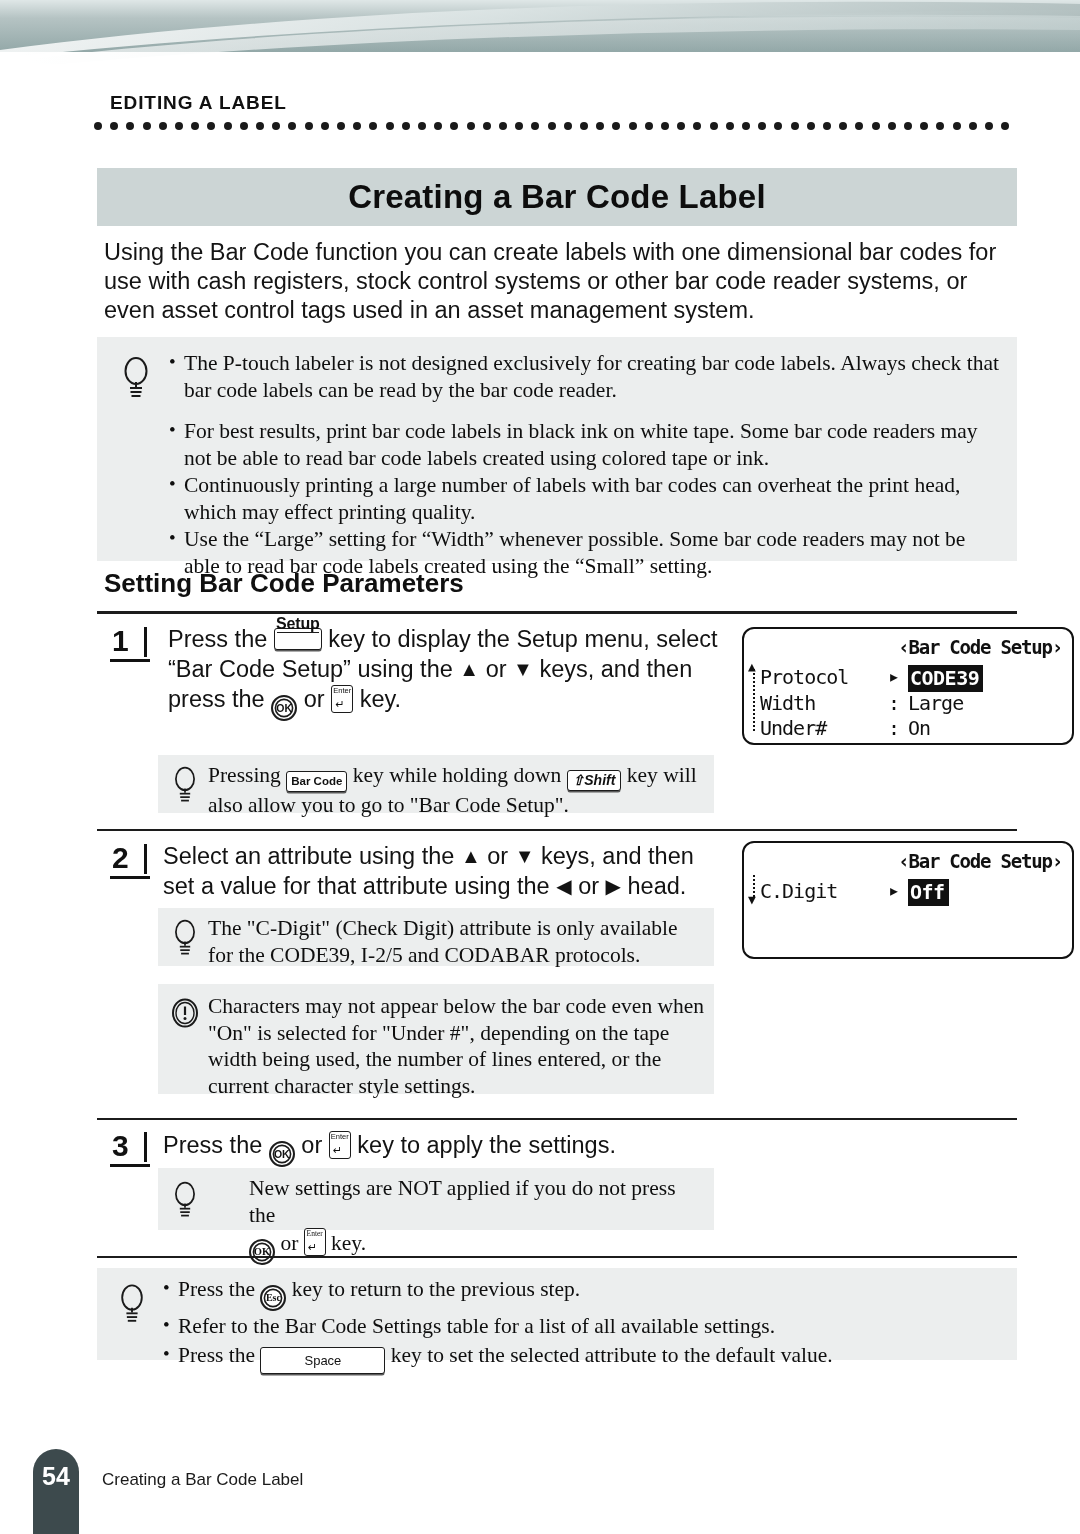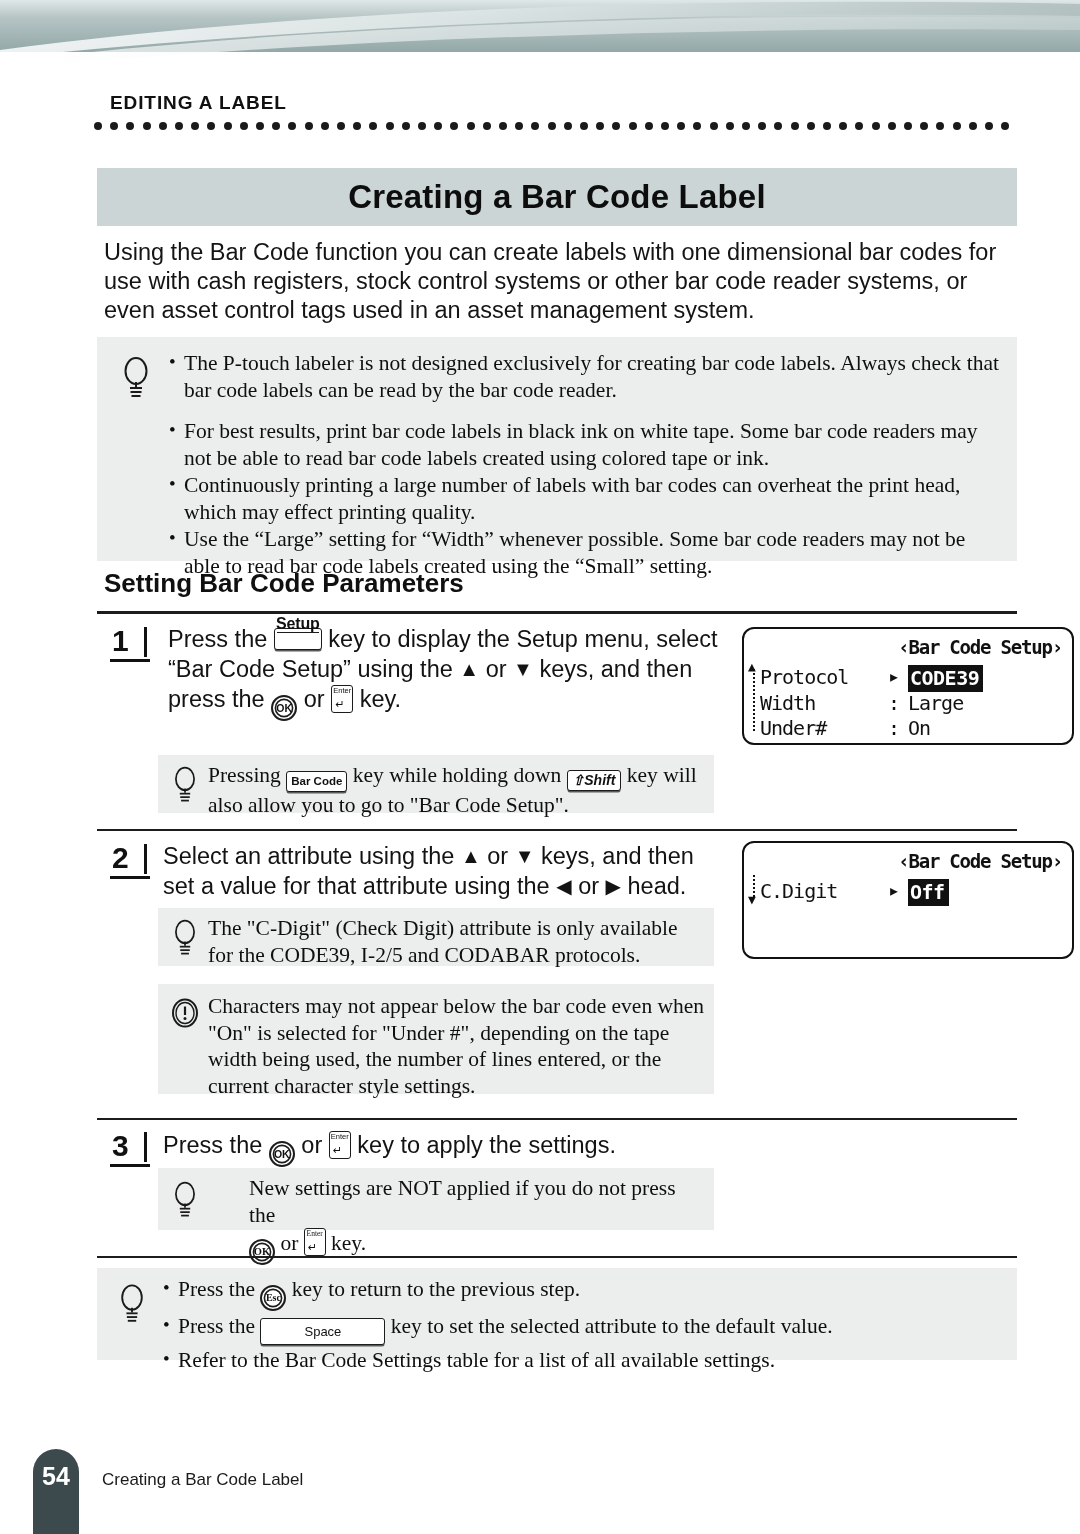--- a/index.html
+++ b/index.html
@@ -472,12 +472,12 @@
           <span class="key-esc">Esc</span>
           <span>key to return to the previous step.</span>
         </li>
+        <li style="margin-top:2px;">Refer to the Bar Code Settings table for a list of all available settings.</li>
         <li style="margin-top:2px;">
           <span>Press the</span>
           <span class="key key-space">Space</span>
           <span>key to set the selected attribute to the default value.</span>
         </li>
-        <li style="margin-top:2px;">Refer to the Bar Code Settings table for a list of all available settings.</li>
       </ul>
     </div>
   </div>

